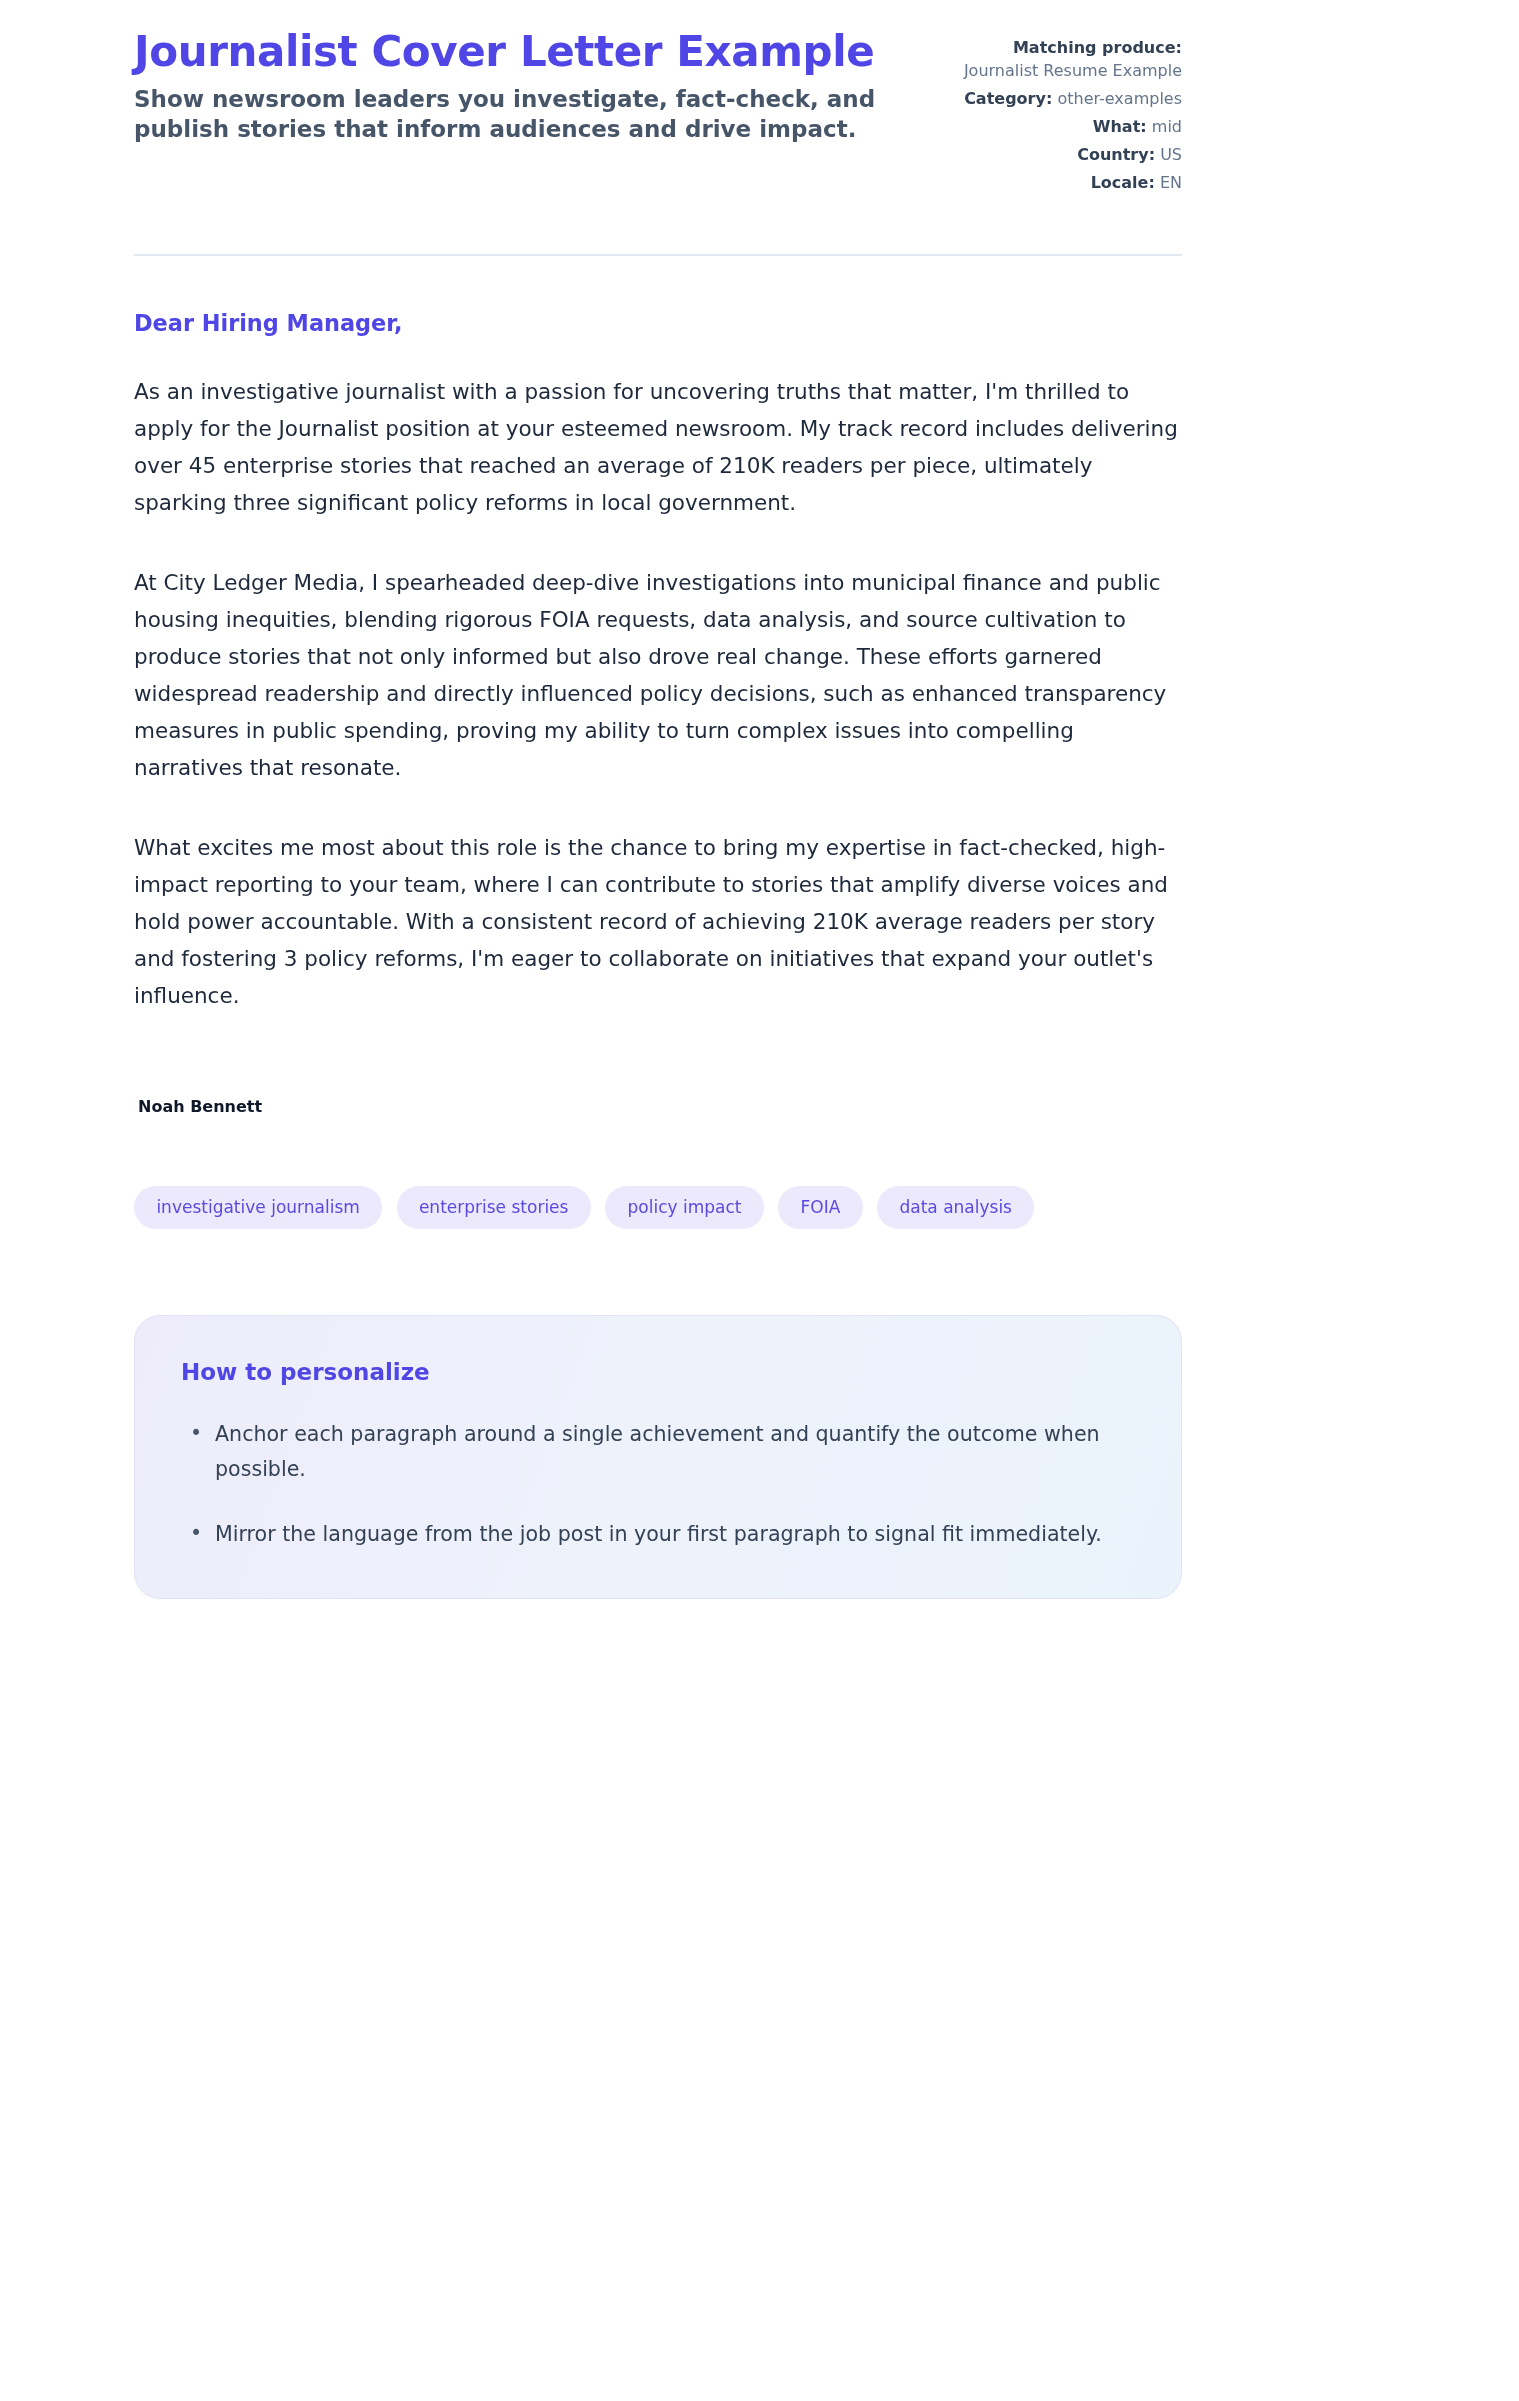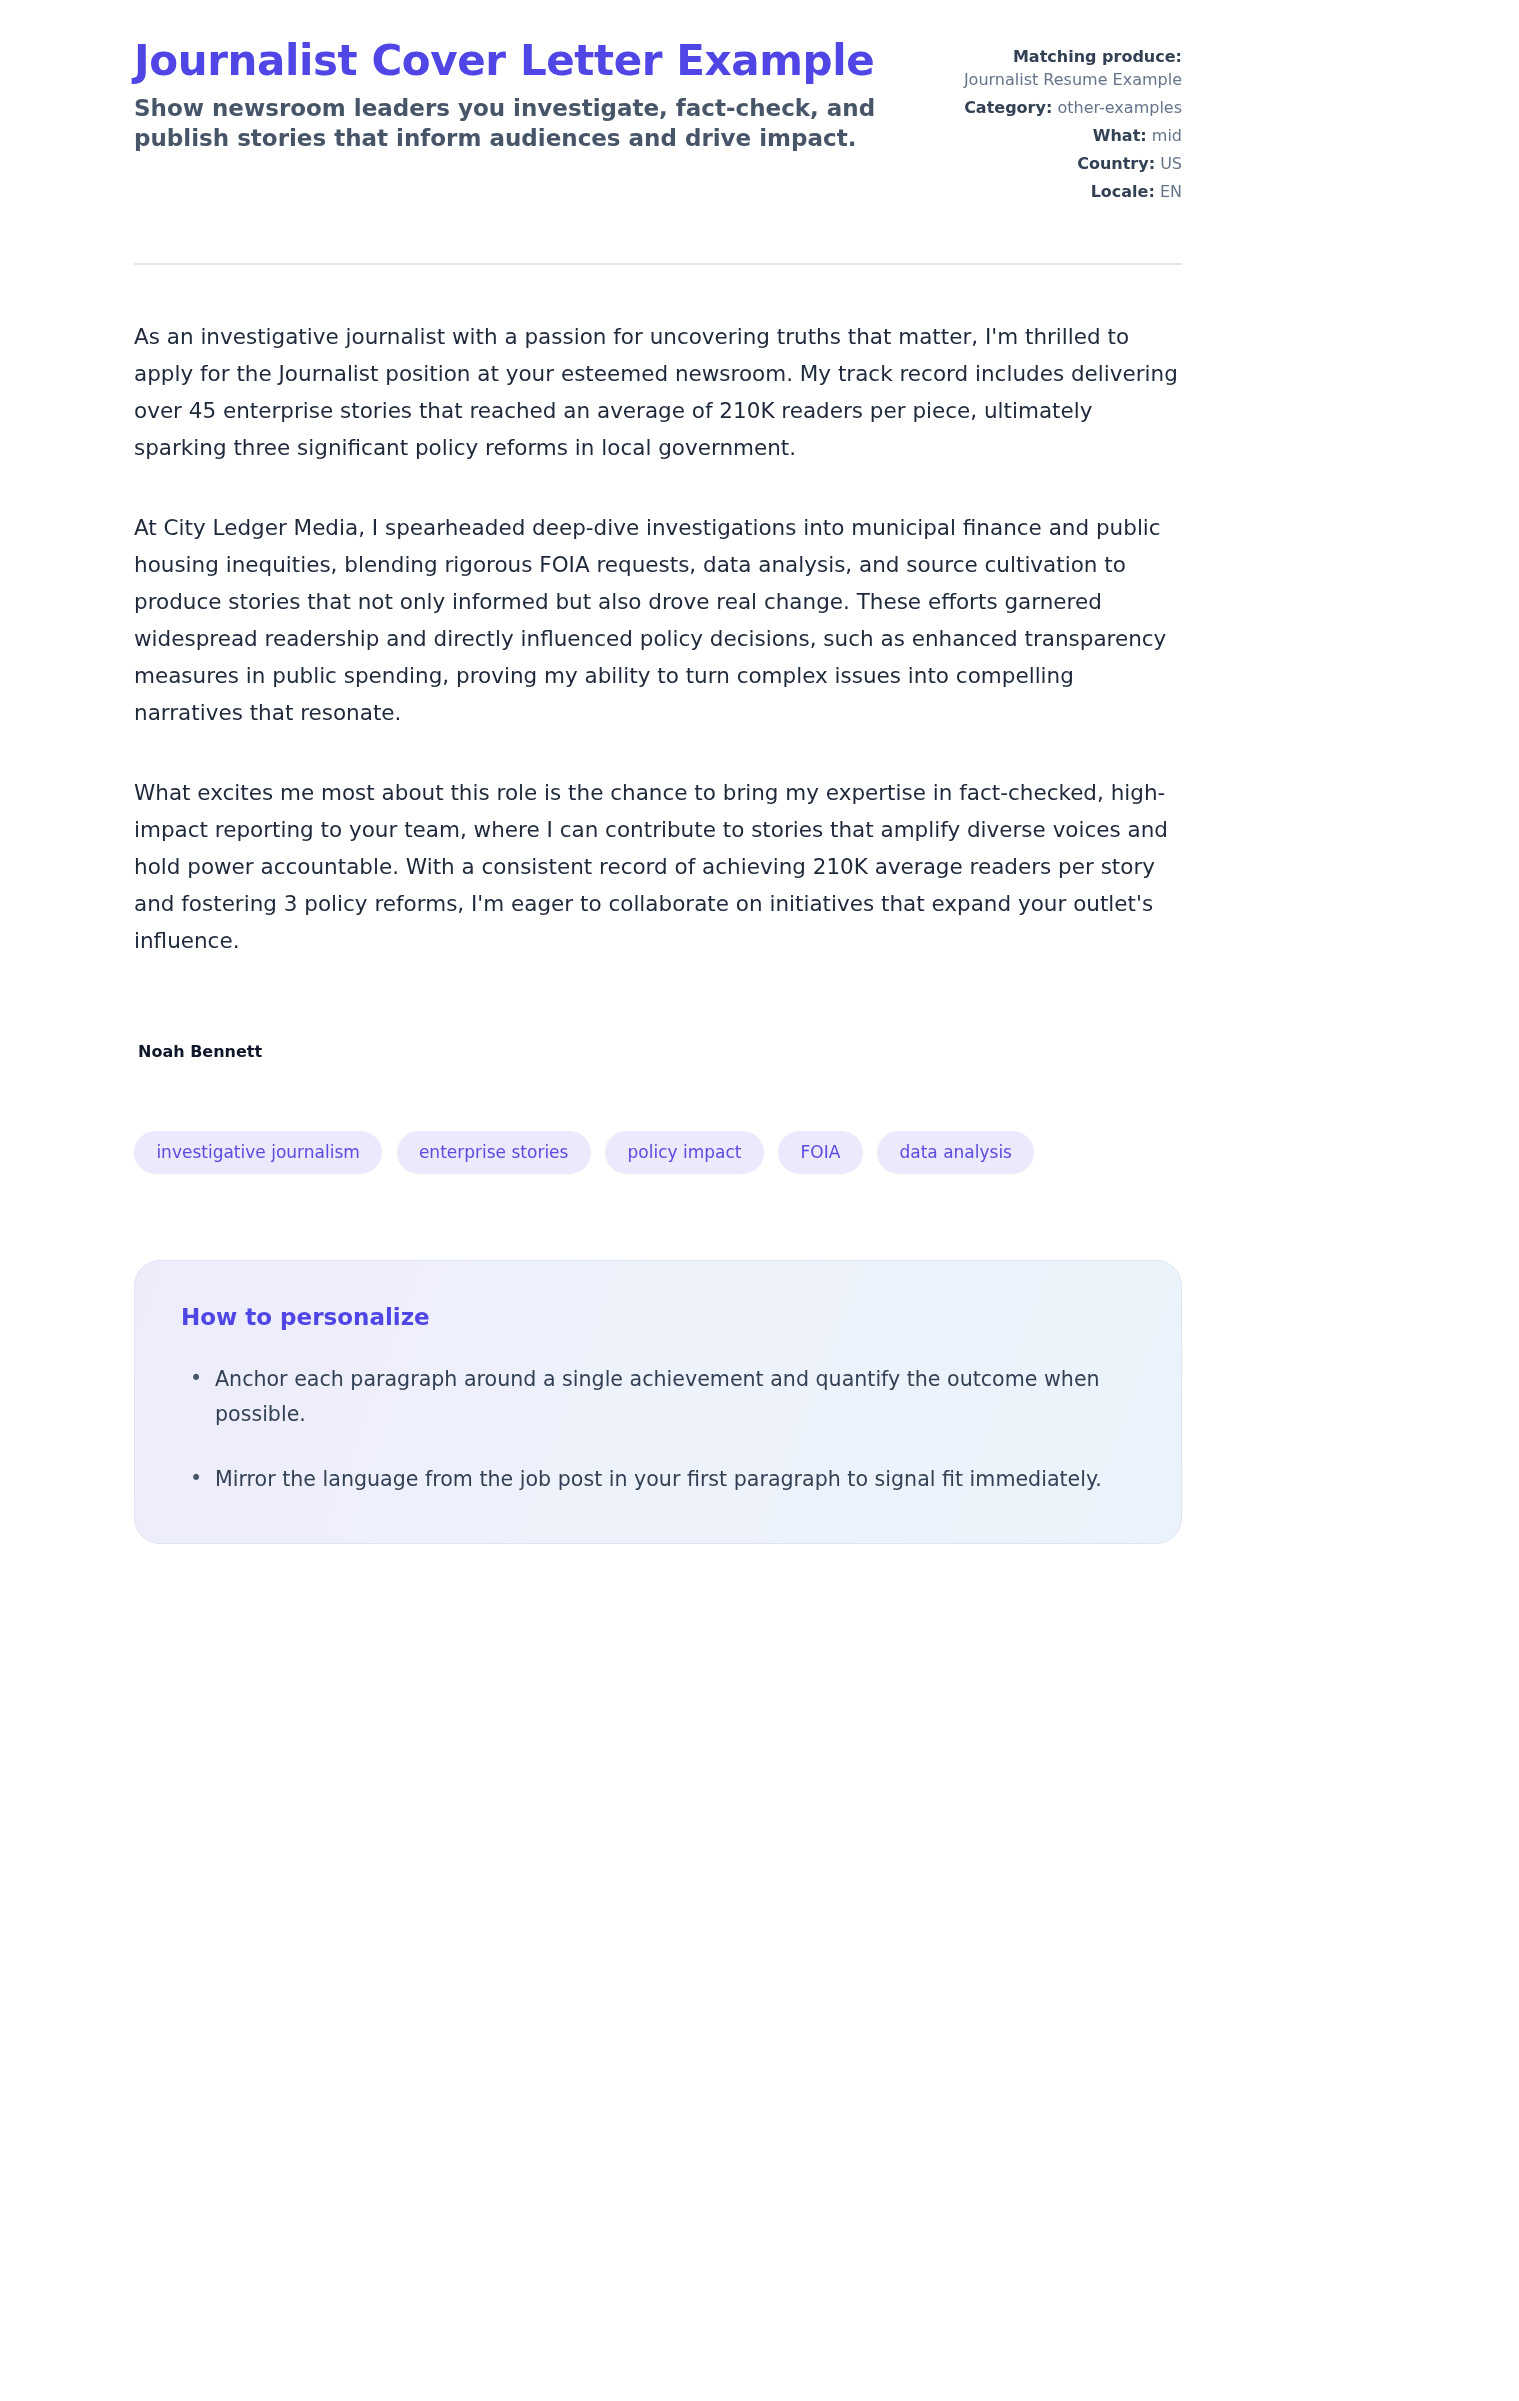--- a/index.html
+++ b/index.html
@@ -16,7 +16,7 @@
   }
   .page {
     width: 1316px;
-    padding: 37px 134px 107px 134px;
+    padding: 28px 134px 107px 134px;
   }
 
   

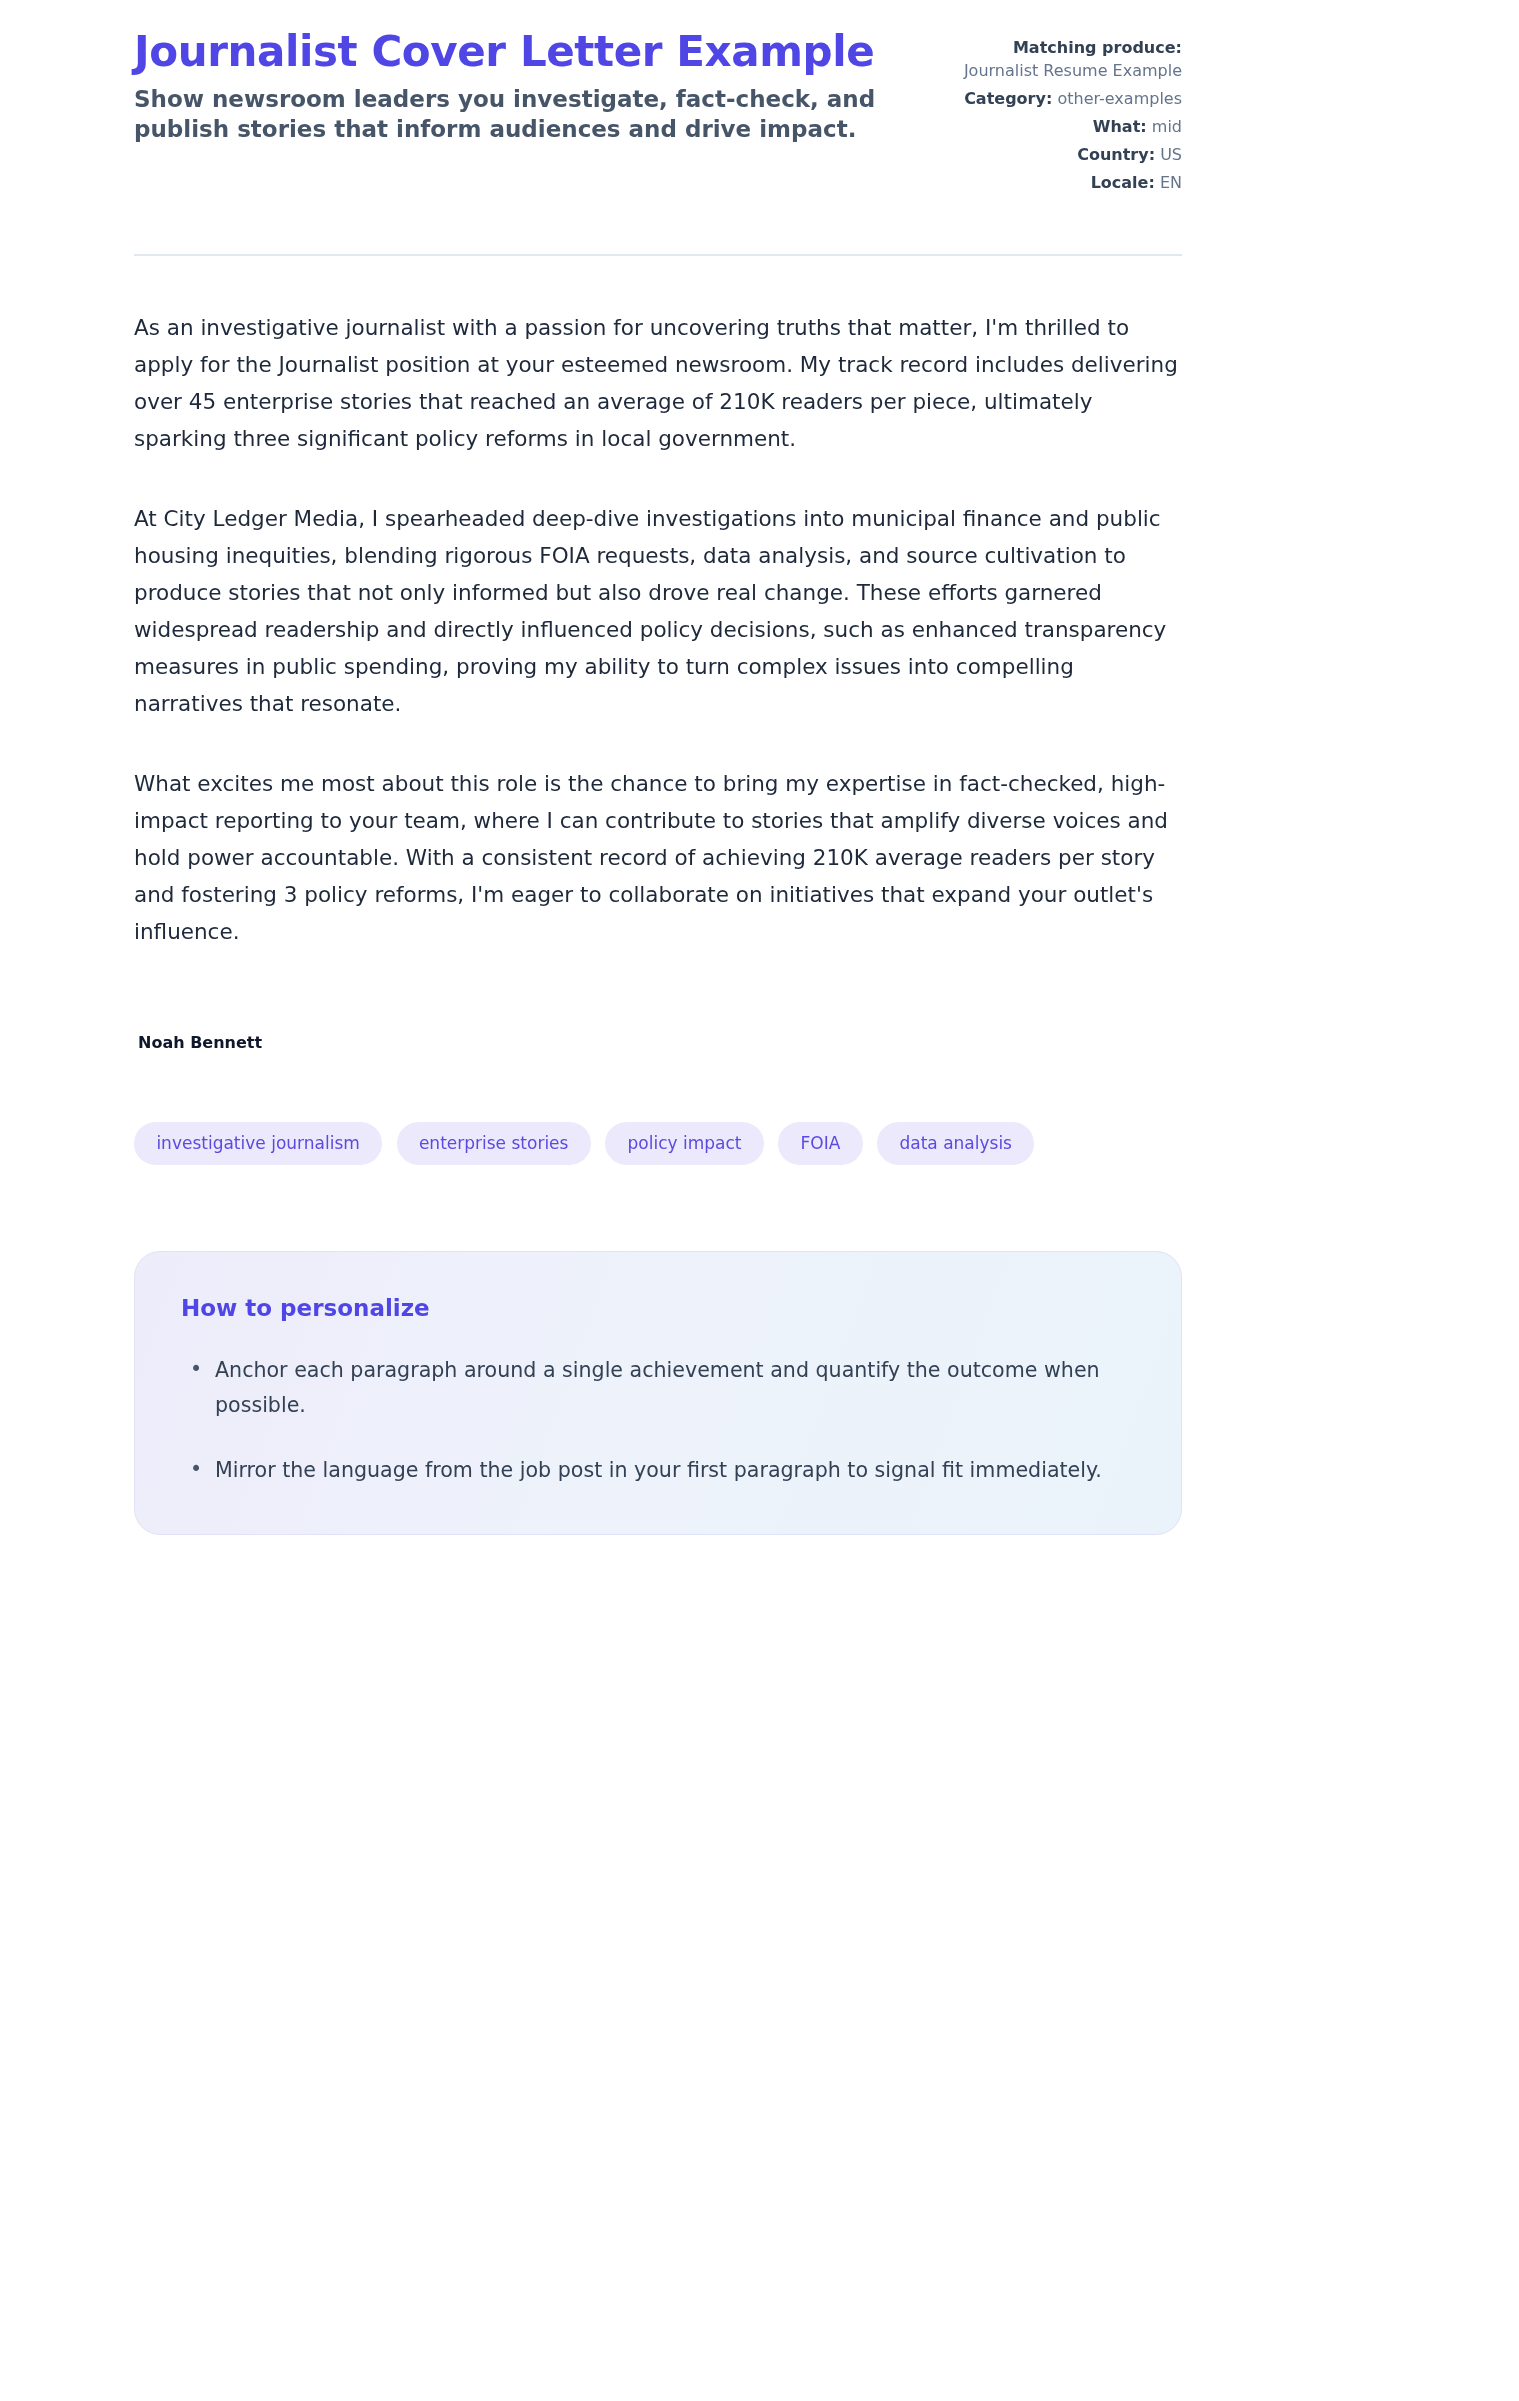--- a/index.html
+++ b/index.html
@@ -196,6 +196,7 @@
   <hr class="divider">
 
   <div class="letter">
+    <p class="salutation">Dear Hiring Manager,</p>
     <p class="para">As an investigative journalist with a passion for uncovering truths that matter, I'm thrilled to apply for the Journalist position at your esteemed newsroom. My track record includes delivering over 45 enterprise stories that reached an average of 210K readers per piece, ultimately sparking three significant policy reforms in local government.</p>
     <p class="para">At City Ledger Media, I spearheaded deep-dive investigations into municipal finance and public housing inequities, blending rigorous FOIA requests, data analysis, and source cultivation to produce stories that not only informed but also drove real change. These efforts garnered widespread readership and directly influenced policy decisions, such as enhanced transparency measures in public spending, proving my ability to turn complex issues into compelling narratives that resonate.</p>
     <p class="para">What excites me most about this role is the chance to bring my expertise in fact-checked, high-impact reporting to your team, where I can contribute to stories that amplify diverse voices and hold power accountable. With a consistent record of achieving 210K average readers per story and fostering 3 policy reforms, I'm eager to collaborate on initiatives that expand your outlet's influence.</p>

